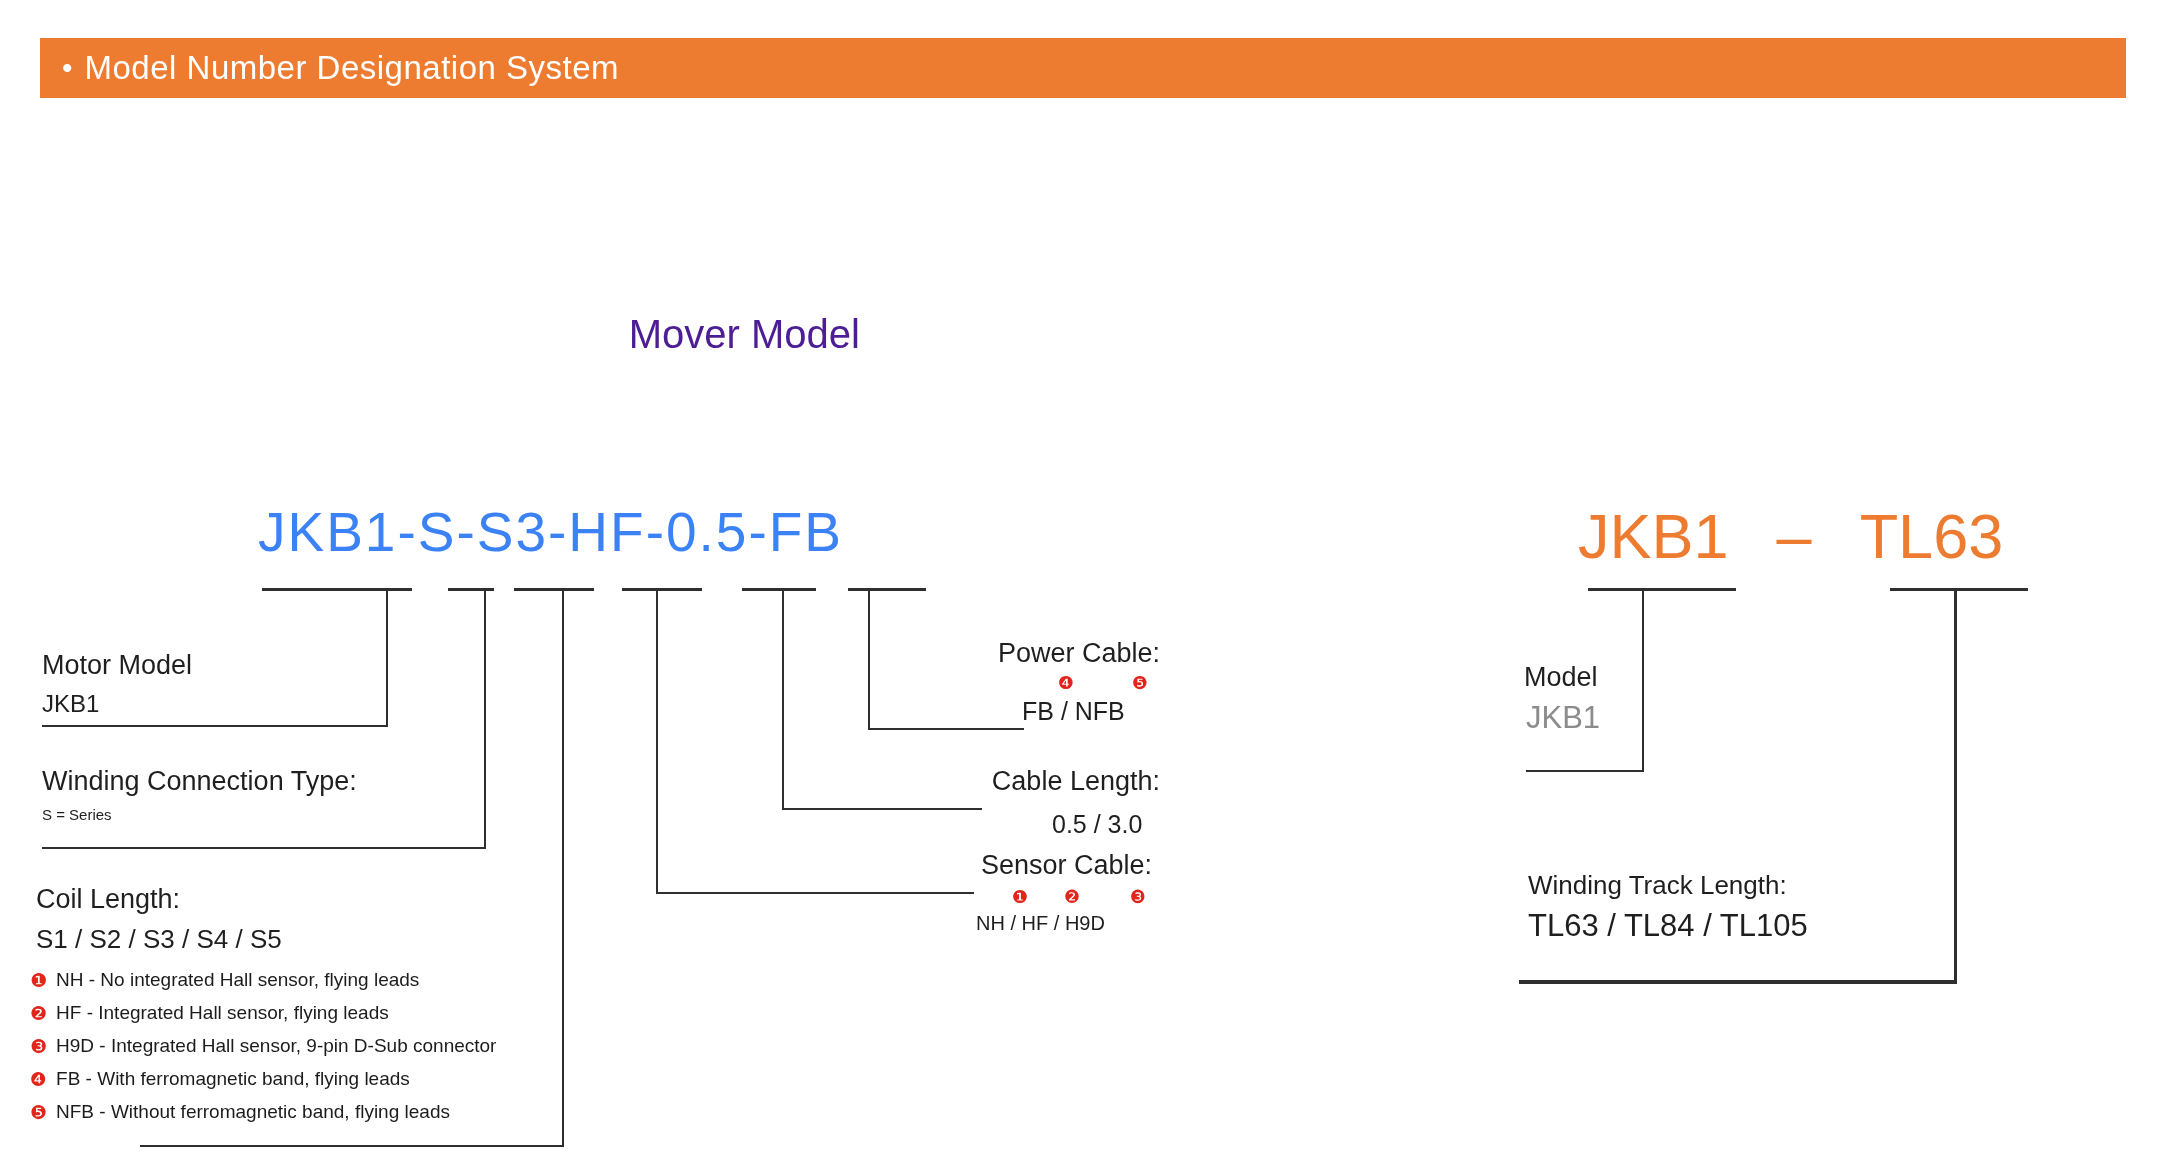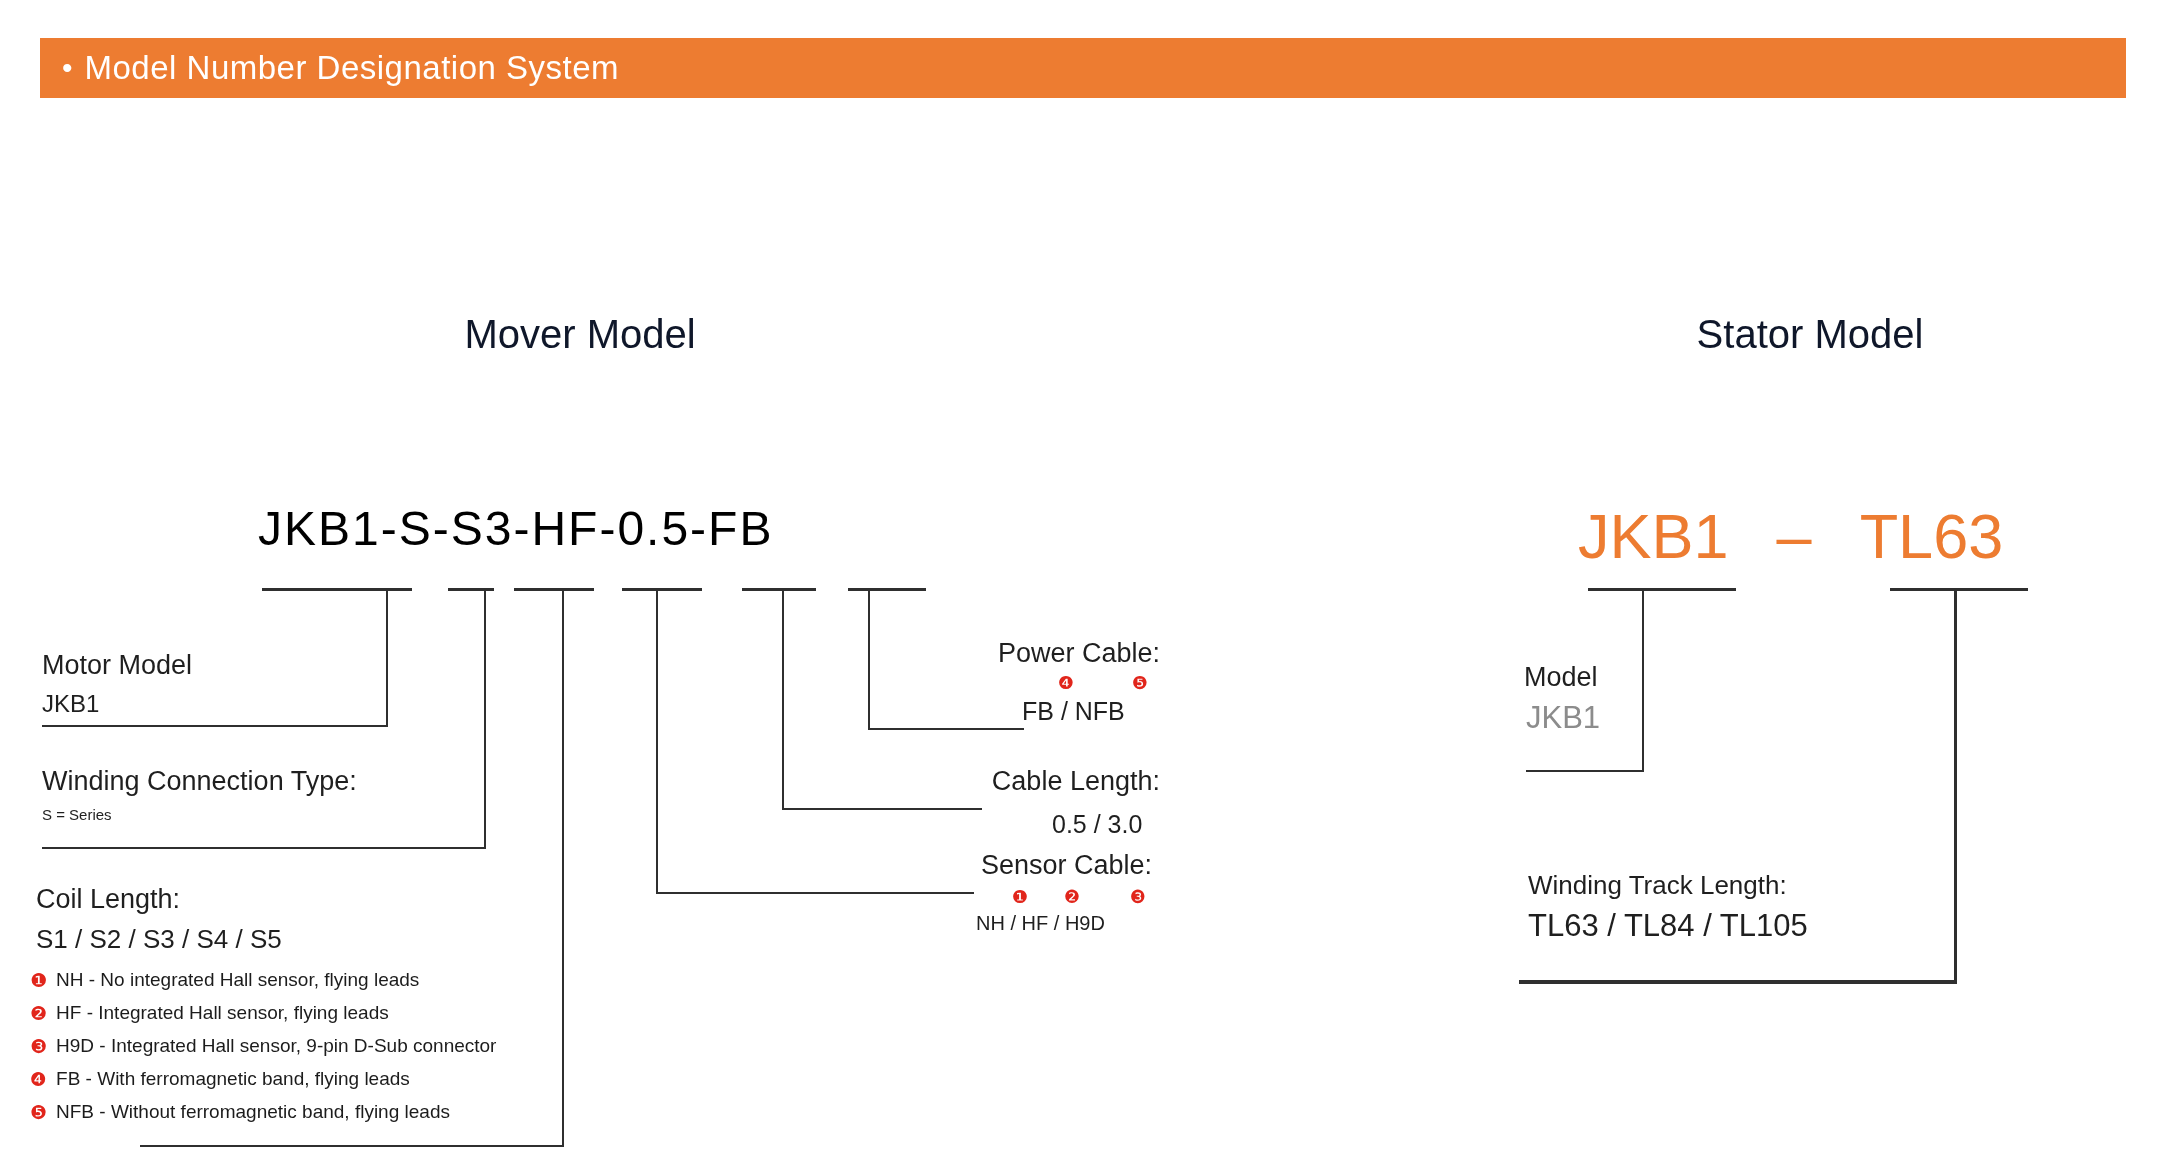--- a/index.html
+++ b/index.html
@@ -11,7 +11,7 @@
   .banner .bullet{font-size:30px;margin-right:12px;line-height:1;}
   .banner .btitle{font-size:33px;letter-spacing:.5px;text-align:right;}
 
-  .heading{position:absolute;font-size:40px;color:#0f172a;text-align:center;}
+  .heading{position:absolute;font-size:40px;color:#4c1d95;text-align:right;}
 
   .model-code{position:absolute;font-size:48px;letter-spacing:2px;color:#000000;line-height:1;white-space:nowrap;text-align:right;}
   .stator-code{position:absolute;display:flex;align-items:flex-start;font-size:63px;color:#ED7C31;line-height:1;}

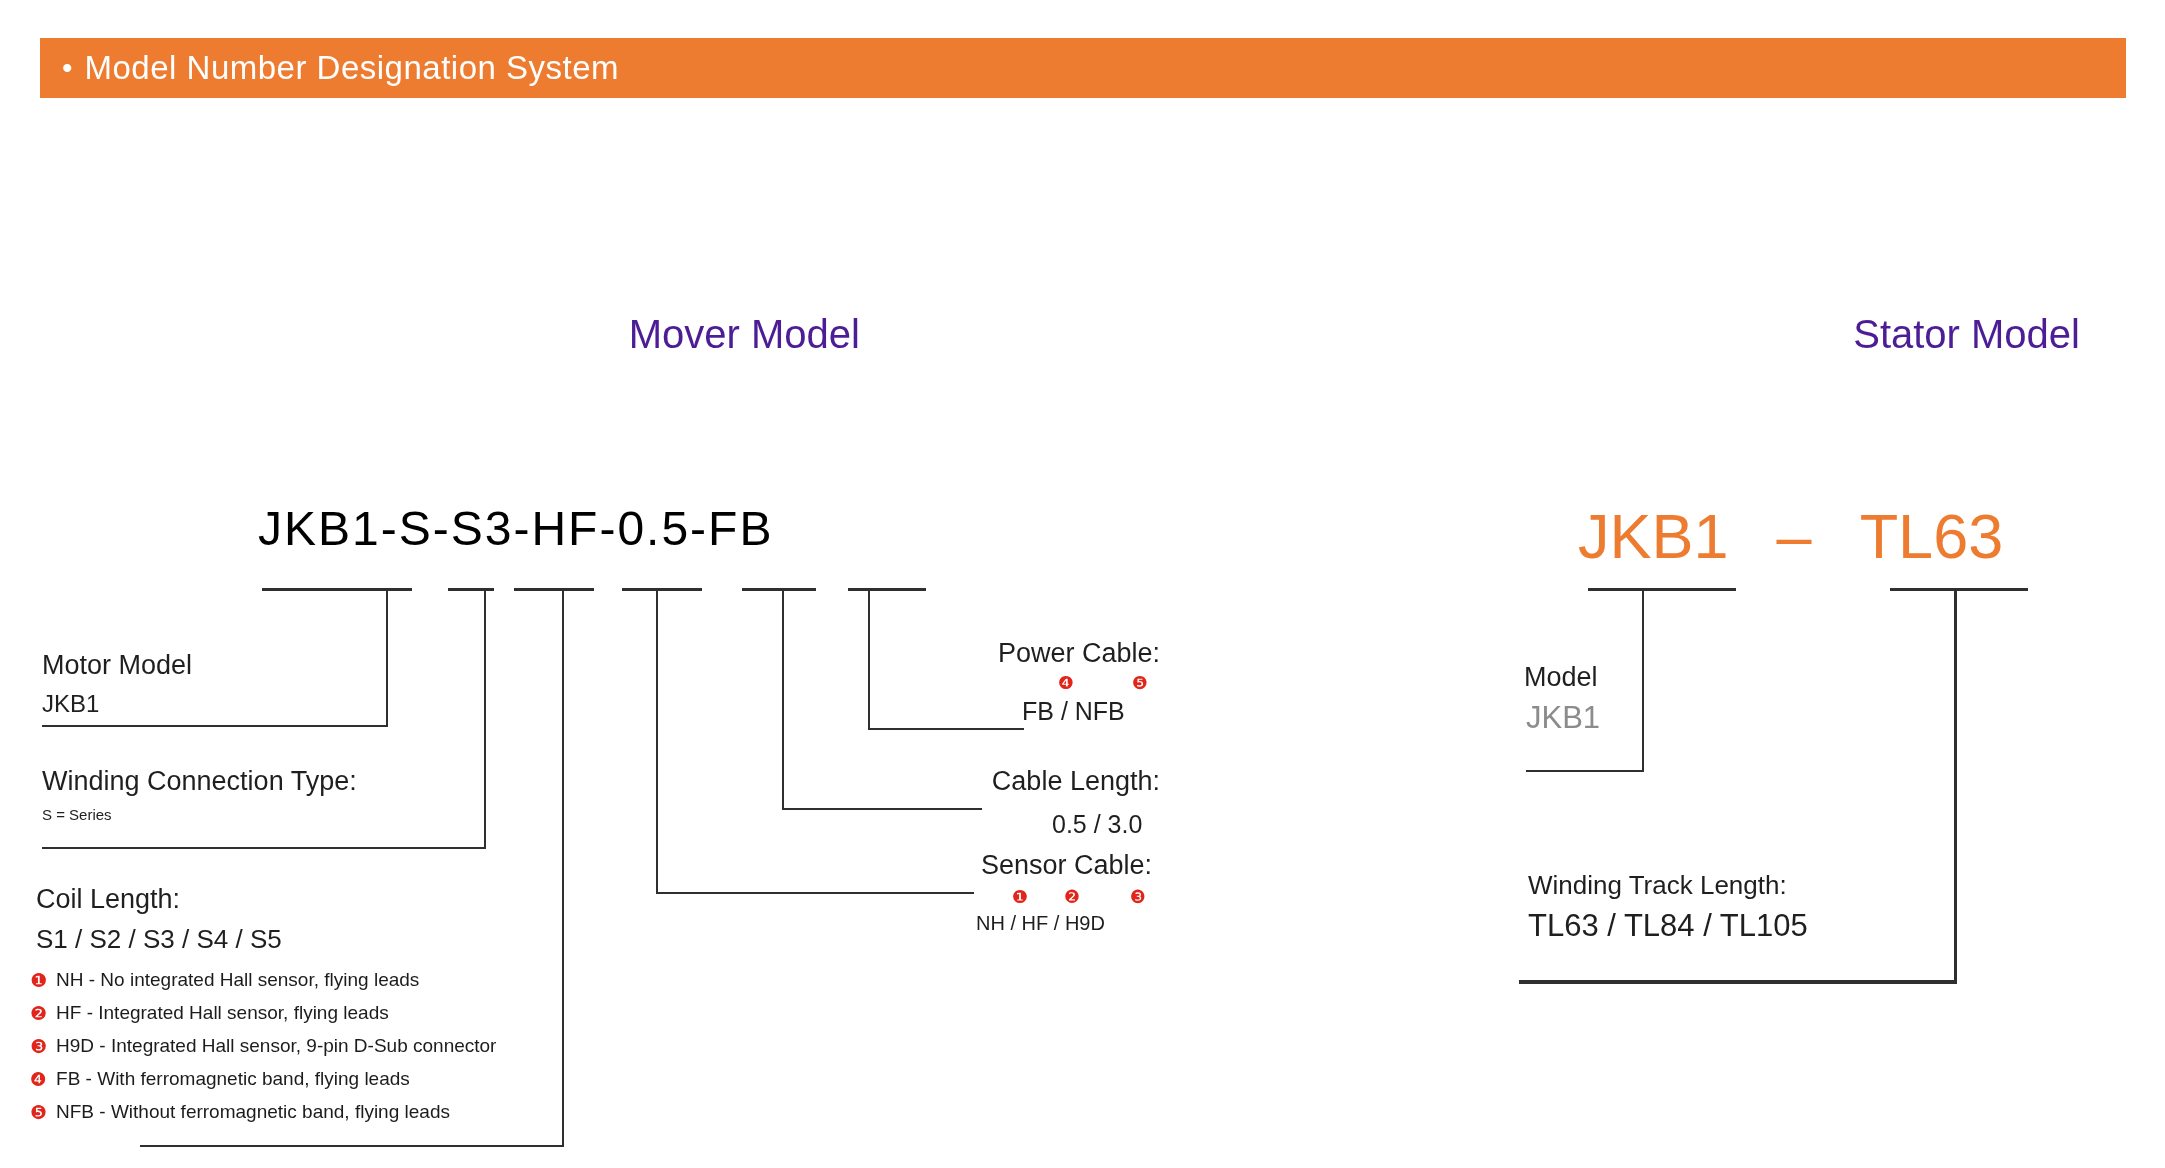--- a/index.html
+++ b/index.html
@@ -47,7 +47,6 @@
   </div>
 
   <div class="heading" style="left:300px;top:312px;width:560px;">Mover Model</div>
-  <div class="heading" style="left:1540px;top:312px;width:540px;">Stator Model</div>
 
   <div class="model-code" style="left:258px;top:505px;">JKB1-S-S3-HF-0.5-FB</div>
 

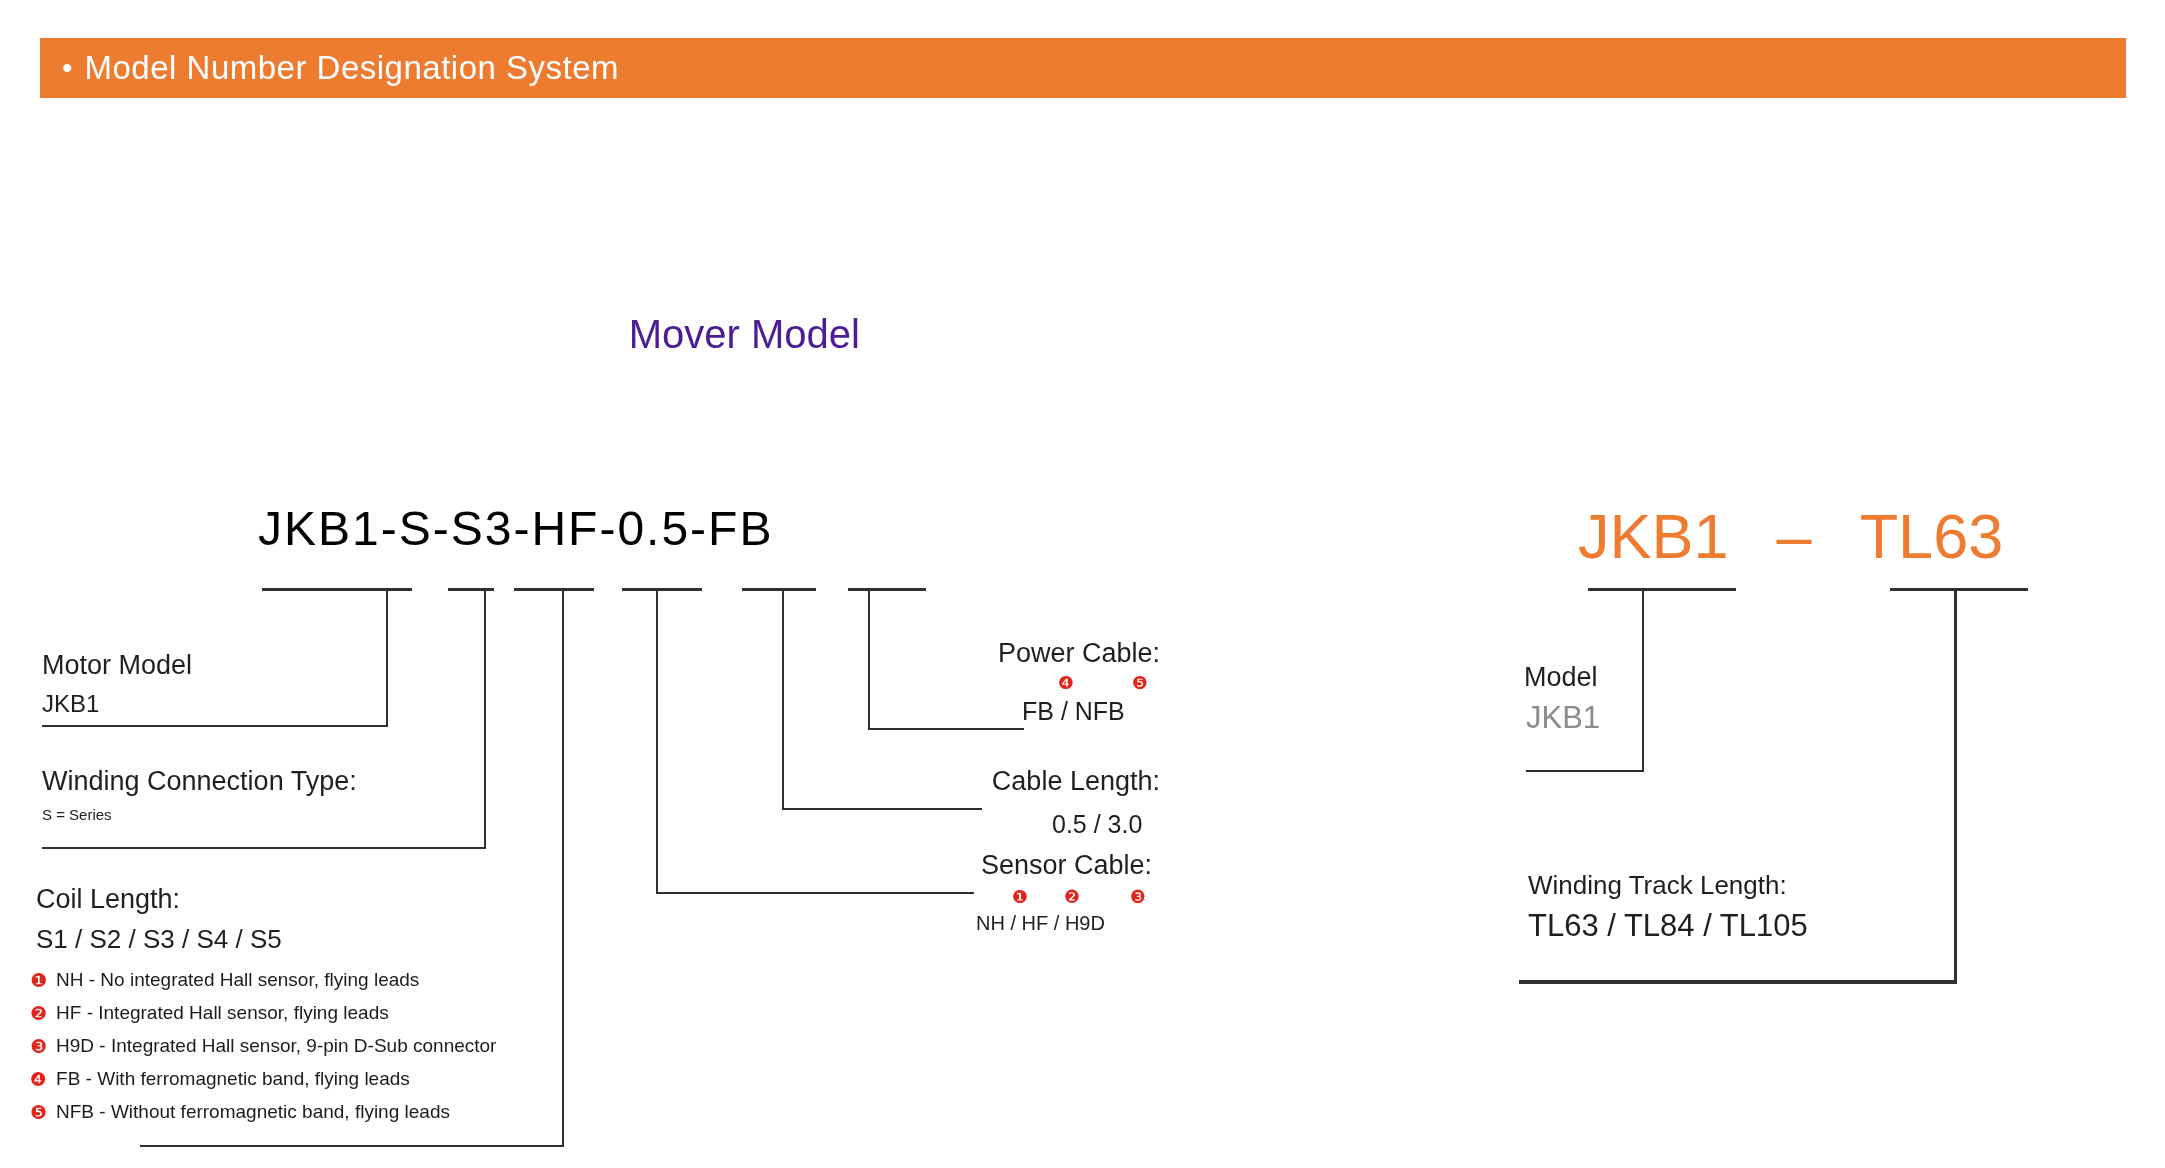--- a/index.html
+++ b/index.html
@@ -13,7 +13,7 @@
 
   .heading{position:absolute;font-size:40px;color:#4c1d95;text-align:right;}
 
-  .model-code{position:absolute;font-size:48px;letter-spacing:2px;color:#000000;line-height:1;white-space:nowrap;text-align:right;}
+  .model-code{position:absolute;font-size:55px;letter-spacing:2px;color:#3b82f6;line-height:1;white-space:nowrap;text-align:right;}
   .stator-code{position:absolute;display:flex;align-items:flex-start;font-size:63px;color:#ED7C31;line-height:1;}
   .stator-code .sep{margin:0 48px;}
 

